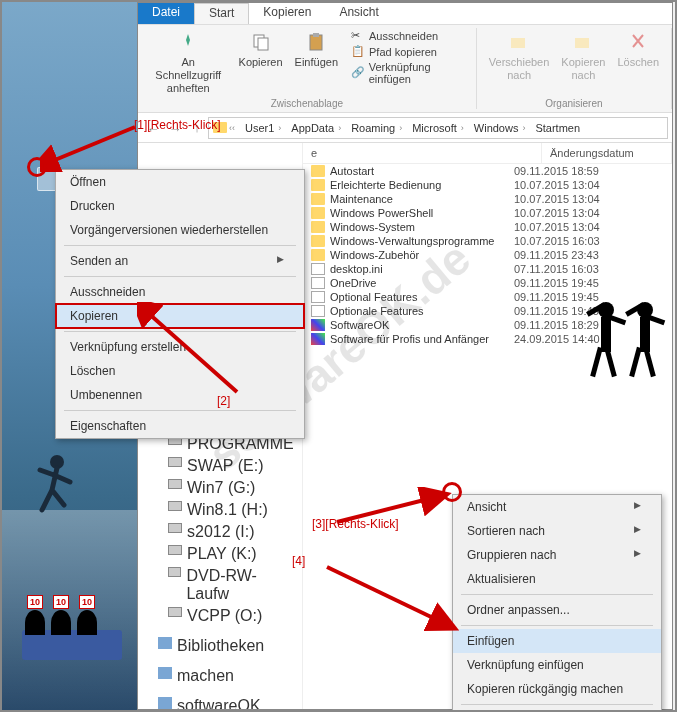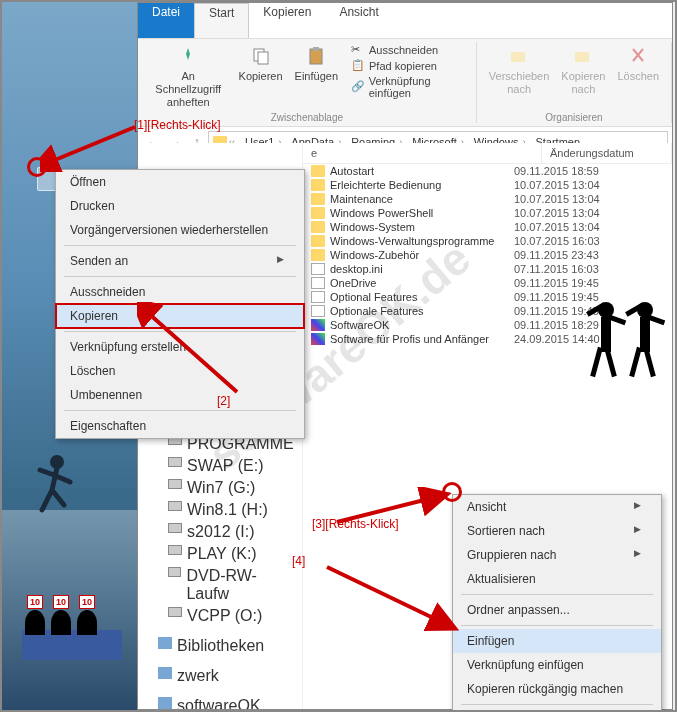--- a/index.html
+++ b/index.html
@@ -16,7 +16,7 @@
 
 
 .explorer { position: absolute; left: 135px; top: 0; right: 2px; height: 100%; background: #fff; border: 1px solid #888; }
-.tab-bar { background: #fff; height: 36px; display: flex; border-bottom: 1px solid #ddd; }
+.tab-bar { background: #fff; height: 22px; display: flex; border-bottom: 1px solid #ddd; }
 .tab-file { background: #1979ca; color: #fff; padding: 2px 14px; font-size: 12px; }
 .tab-item { padding: 2px 14px; font-size: 12px; color: #444; }
 .tab-active { border: 1px solid #ccc; border-bottom: none; background: #f5f5f5; }

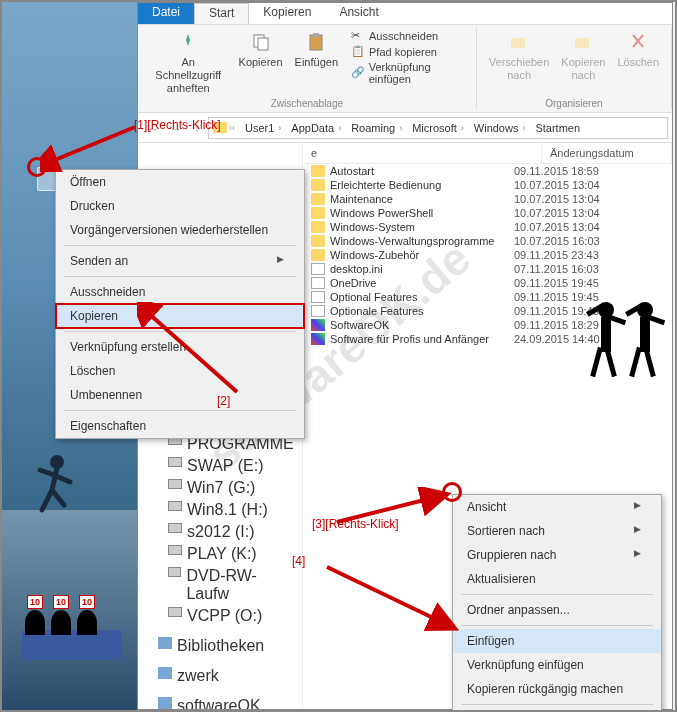--- a/index.html
+++ b/index.html
@@ -249,7 +249,7 @@
       <div style="height:8px"></div>
       <div class="sidebar-item" style="padding-left:20px">
           <span class="sidebar-lib-icon"></span>
-          <span>zwerk</span>
+          <span>machen</span>
         </div>
       <div style="height:8px"></div>
       <div class="sidebar-item" style="padding-left:20px">

